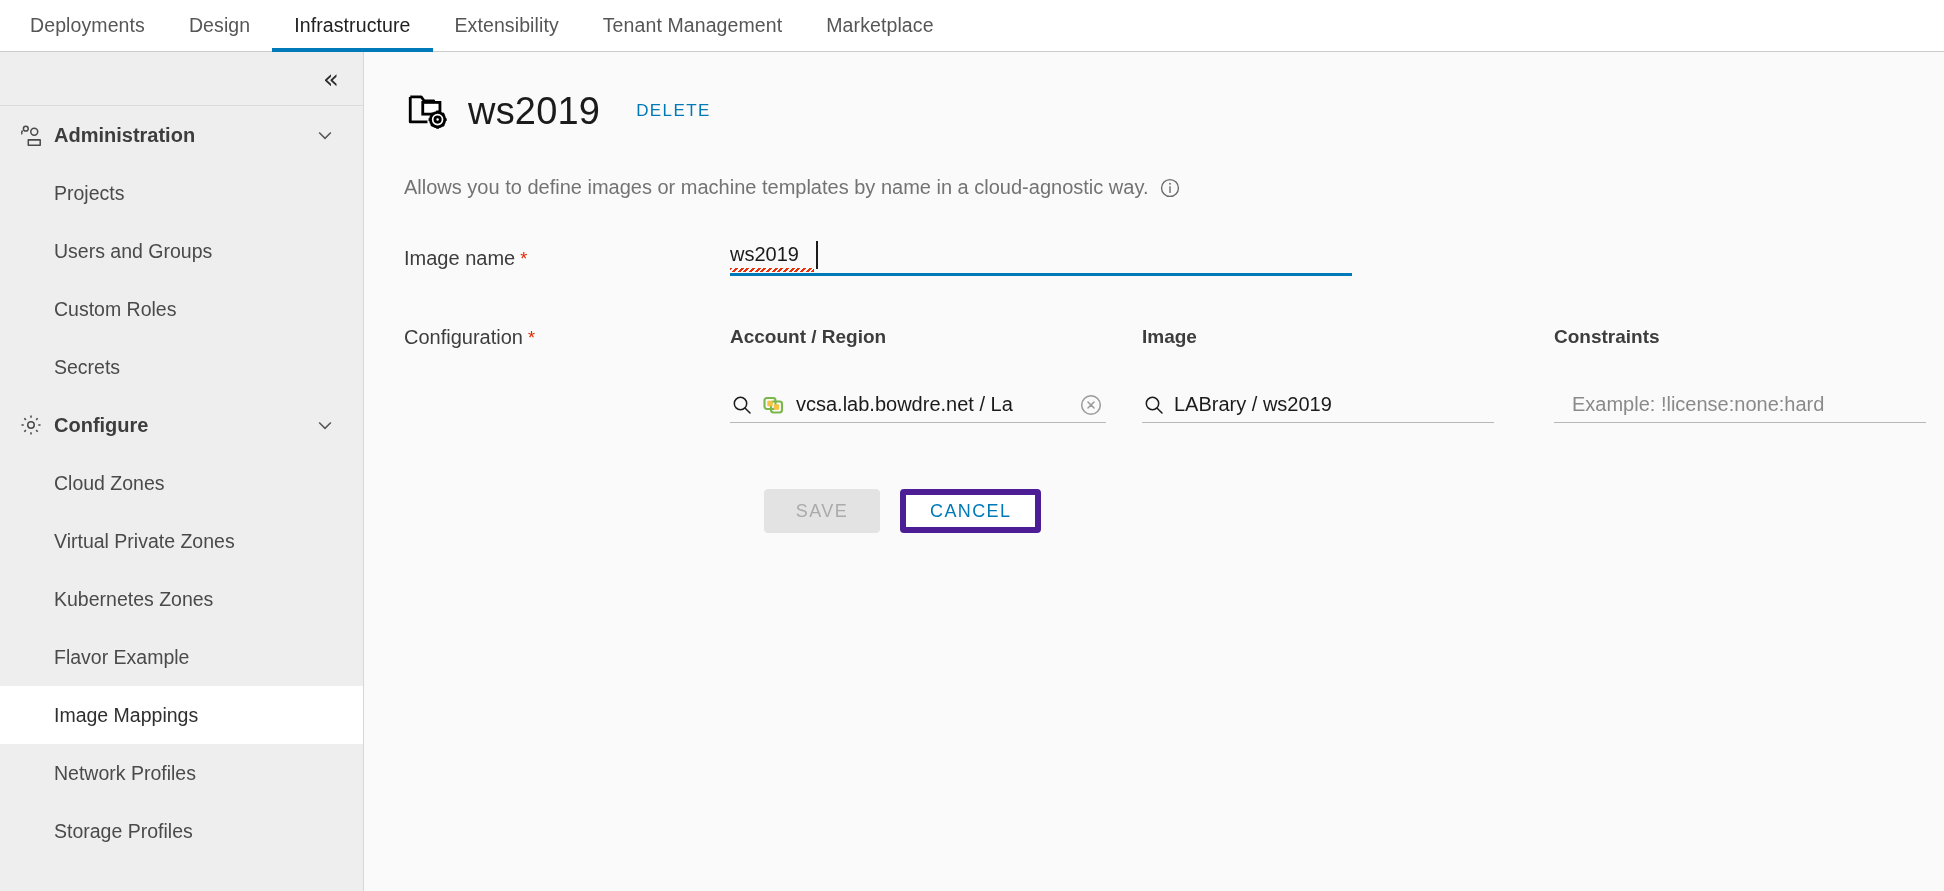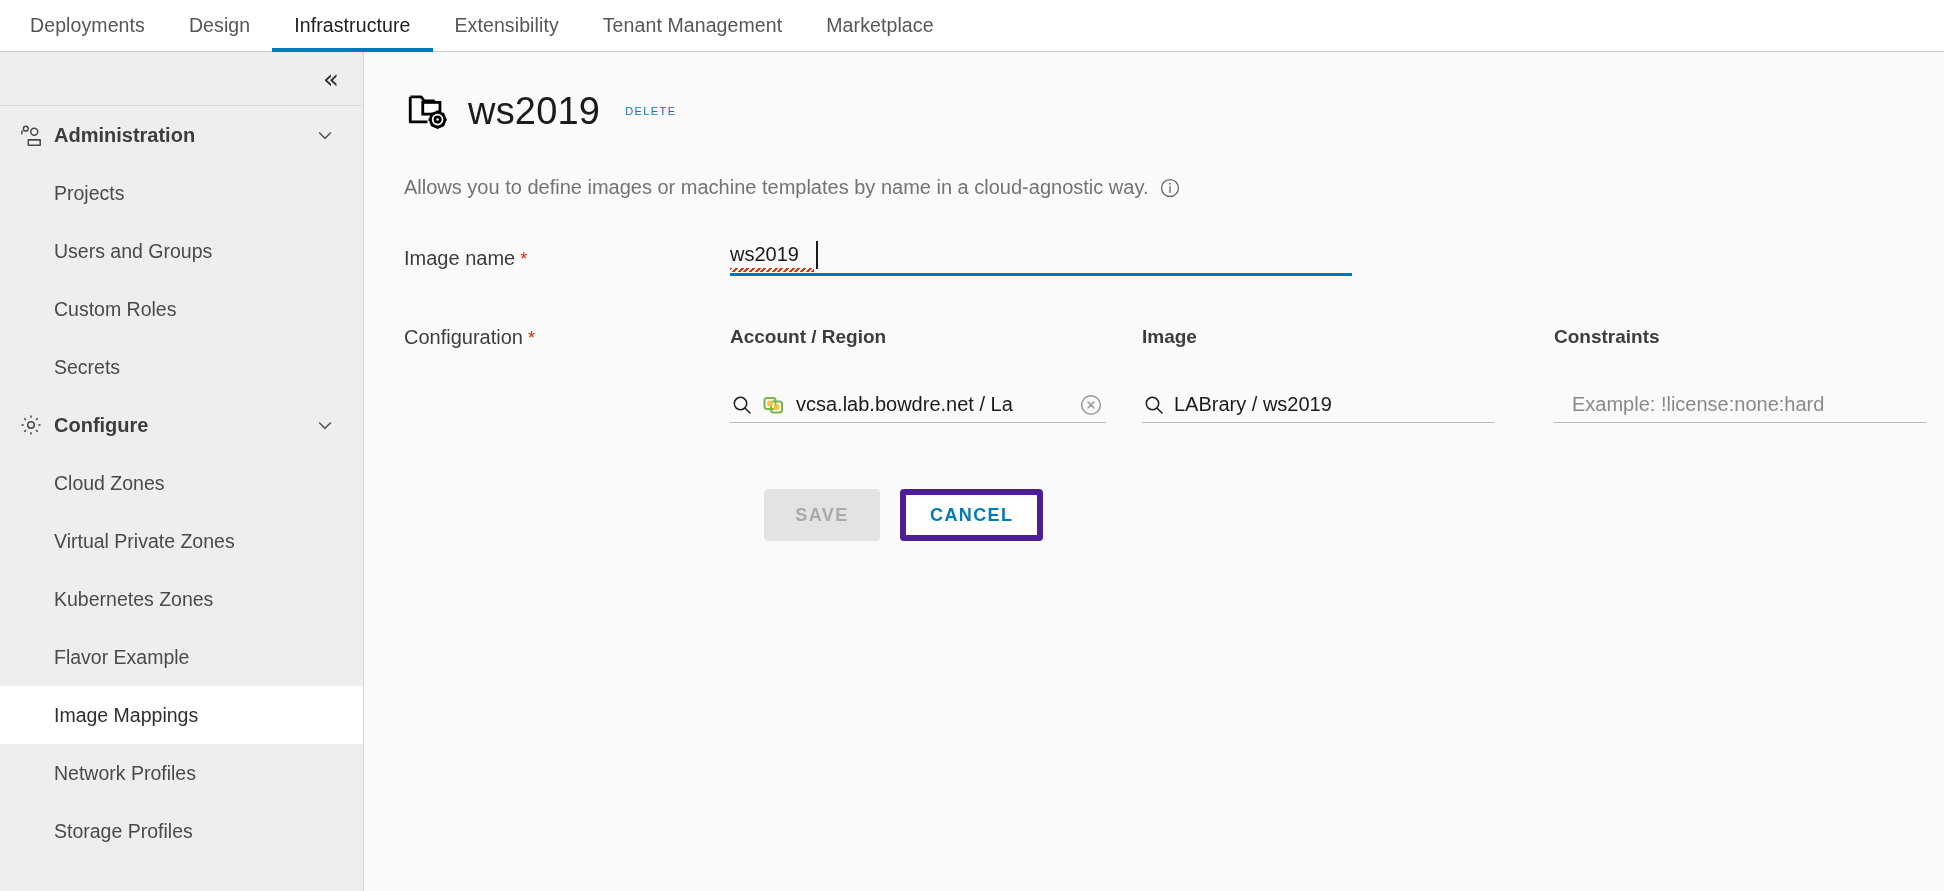--- a/index.html
+++ b/index.html
@@ -125,9 +125,9 @@
     letter-spacing: .2px;
   }
   .delete-link {
-    margin-left: 25px;
+    margin-left: 36px;
     color: #0079b8;
-    font-size: 11px;
+    font-size: 17px;
     letter-spacing: 1.4px;
     cursor: pointer;
     text-transform: uppercase;

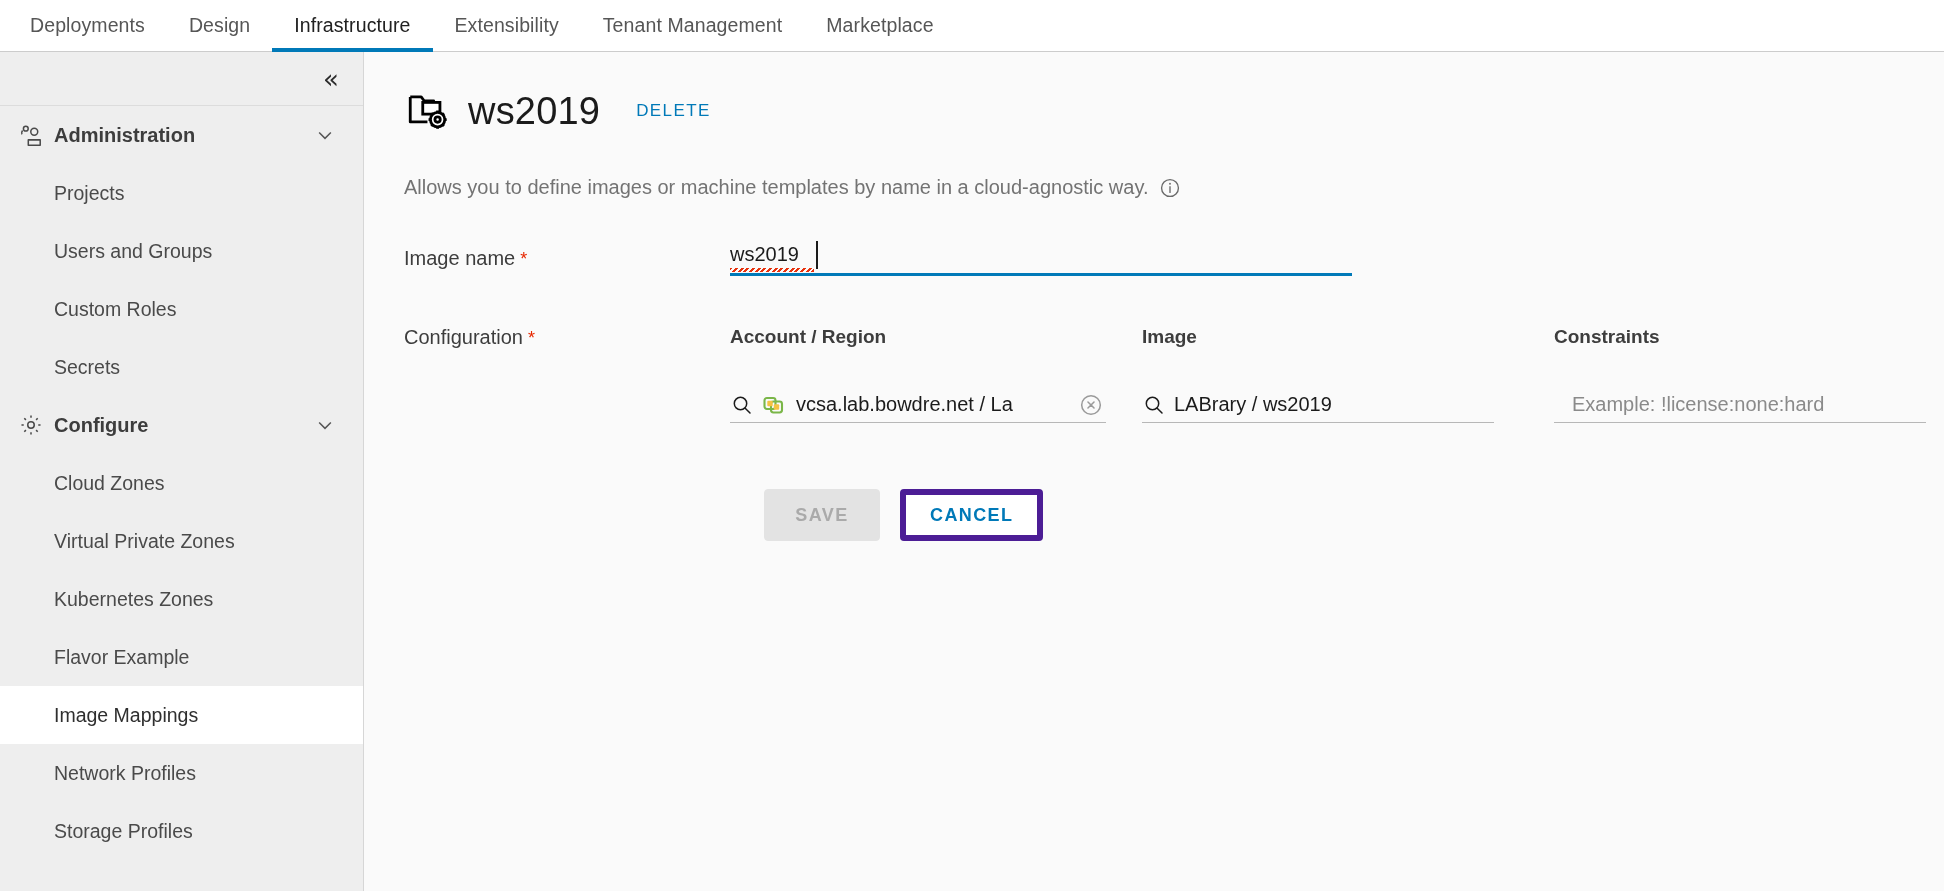--- a/index.html
+++ b/index.html
@@ -214,7 +214,7 @@
 
   .buttons { display: flex; padding-left: 400px; margin-top: 66px; }
   .btn {
-    height: 52px;
+    height: 44px;
     min-width: 116px;
     padding: 0 24px;
     font-size: 18px;
@@ -224,7 +224,6 @@
     cursor: pointer;
     text-transform: uppercase;
     font-family: "Liberation Sans", sans-serif;
-    font-weight: bold;
   }
   .btn-save { background: #e3e3e3; color: #aaaaaa; border: 1px solid #e3e3e3; cursor: default; }
   .btn-cancel { background: #ffffff; color: #0079b8; border: 6px solid #4c1d95; margin-left: 20px; }

